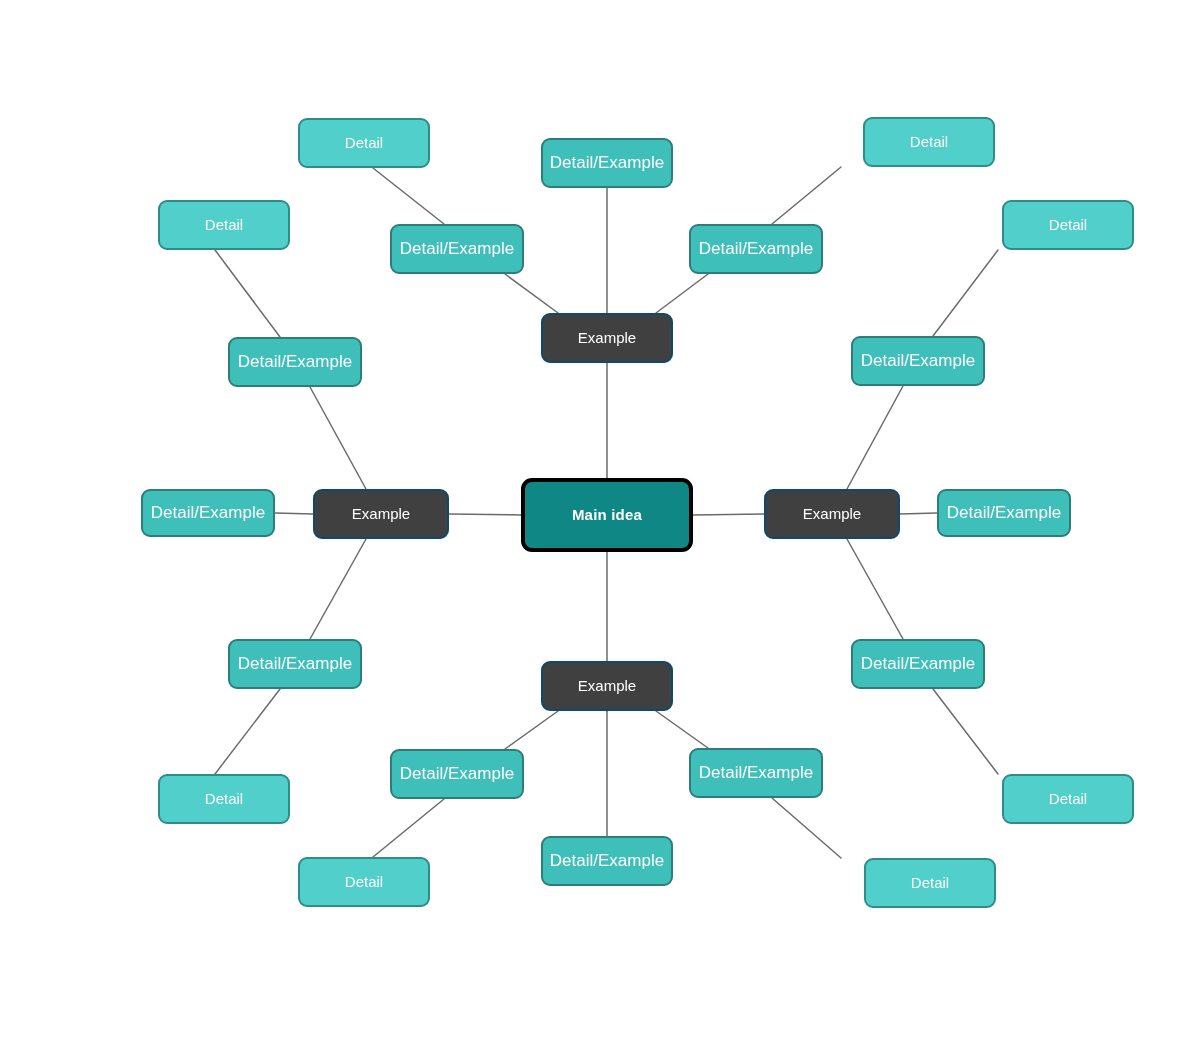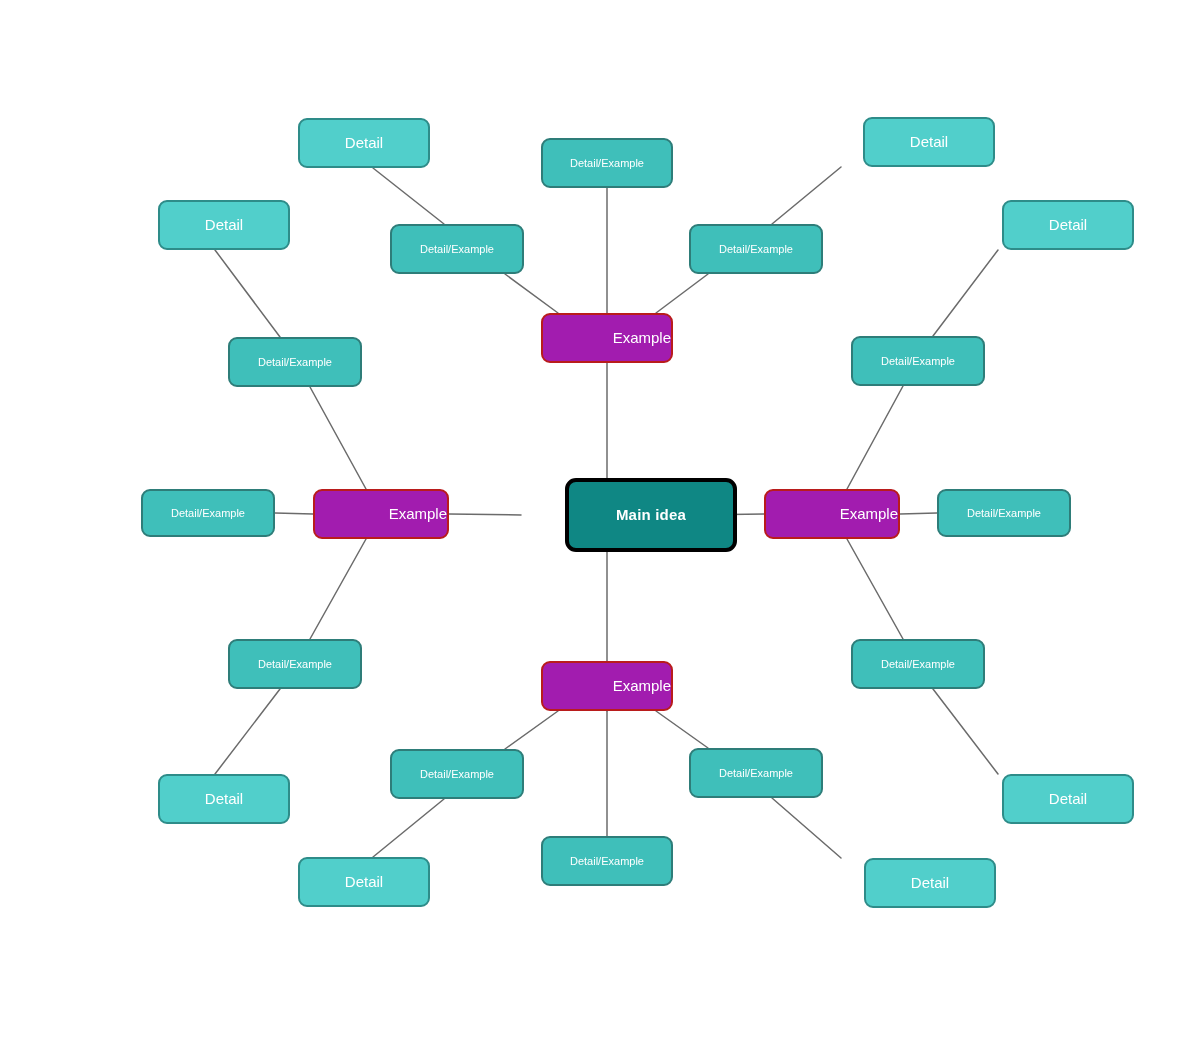--- a/index.html
+++ b/index.html
@@ -56,7 +56,7 @@
   .node.secondary {
     background: #3fbfba;
     border: 2px solid #2e7d79;
-    font-size: 11px;
+    font-size: 17px;
     font-weight: normal;
   }
   .node.tertiary {

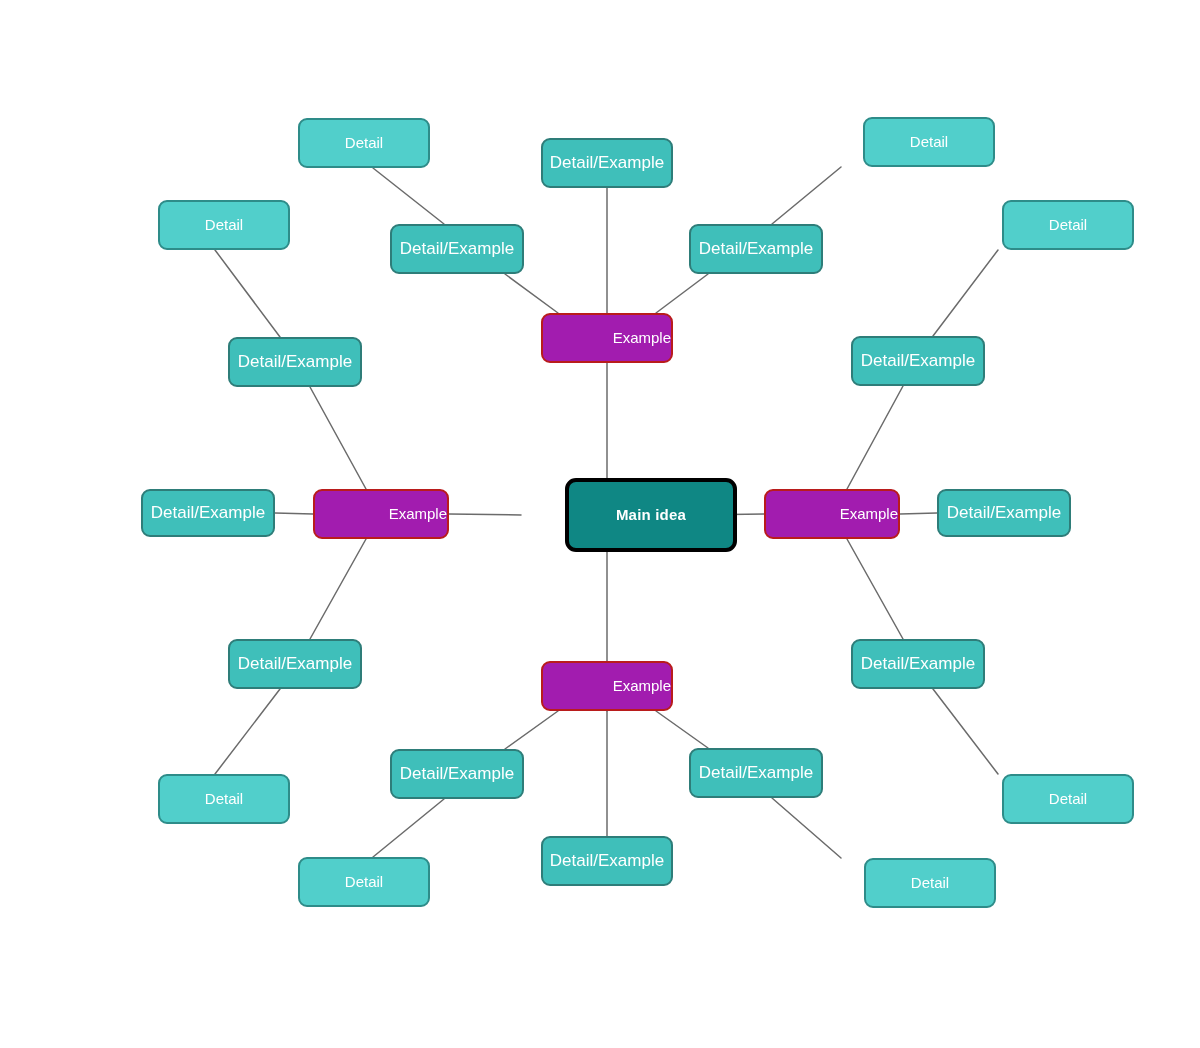--- a/index.html
+++ b/index.html
@@ -47,11 +47,10 @@
     letter-spacing: 0.2px;
   }
   .node.primary {
-    background: #a21caf;
-    border: 2px solid #b91c1c;
+    background: #404040;
+    border: 2px solid #0c4a6e;
     font-size: 15px;
     font-weight: normal;
-    justify-content: flex-end;
   }
   .node.secondary {
     background: #3fbfba;

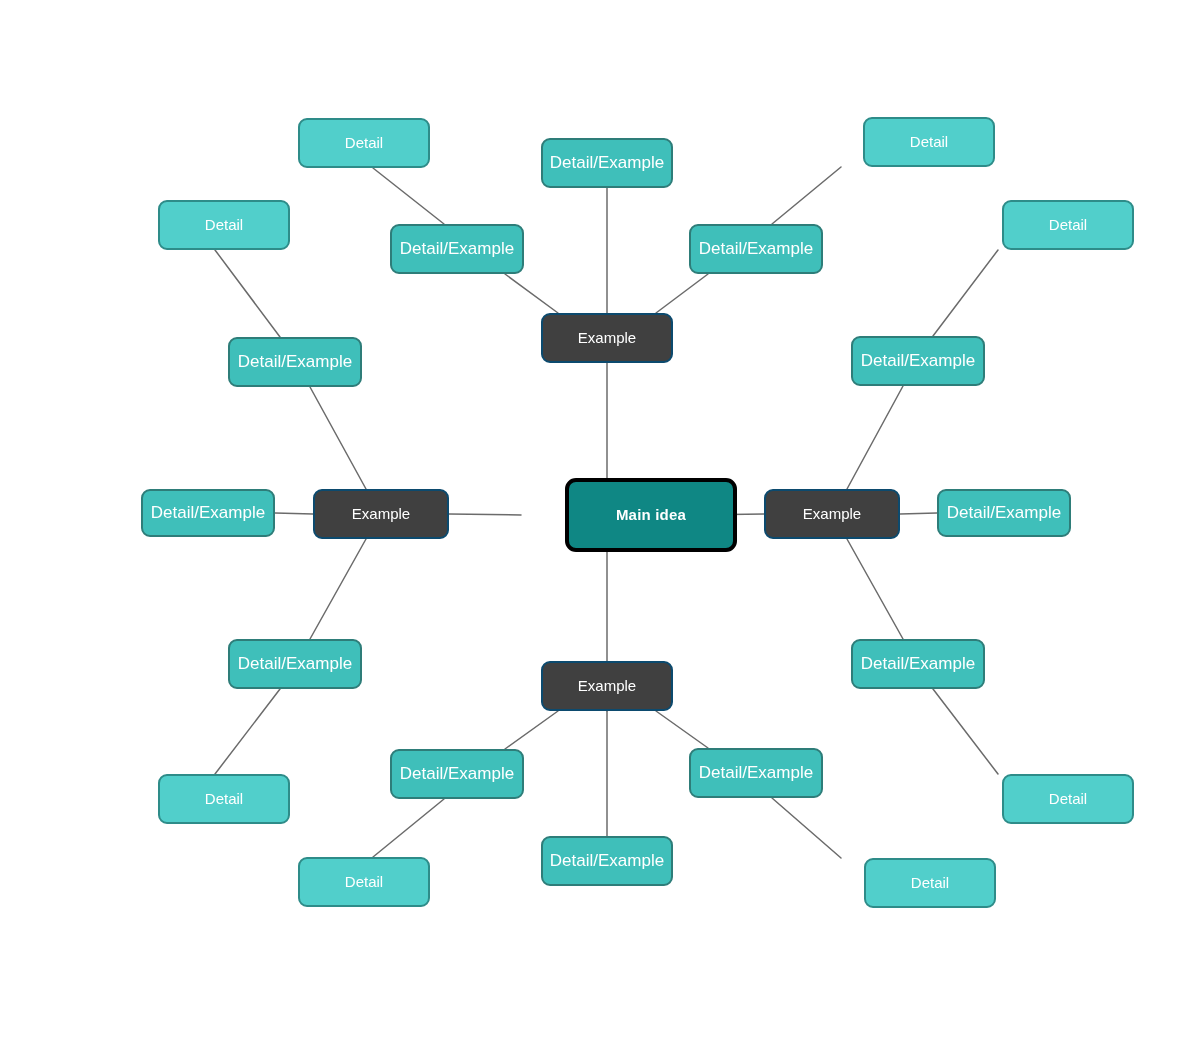--- a/index.html
+++ b/index.html
@@ -97,7 +97,7 @@
       <line x1="933" y1="689" x2="998" y2="774" stroke="#6b6b6b" stroke-width="1.5" stroke-linecap="round"></line>
     </svg>
   <div id="node-layer">
-      <div class="node central" style="left: 521px; top: 478px; width: 172px; height: 74px; margin-left: 44px;">
+      <div class="node central" style="left: 521px; top: 478px; width: 172px; height: 74px;">
         <span>Main idea</span>
       </div>
       <div class="node primary" style="left: 541px; top: 313px; width: 132px; height: 50px;">

